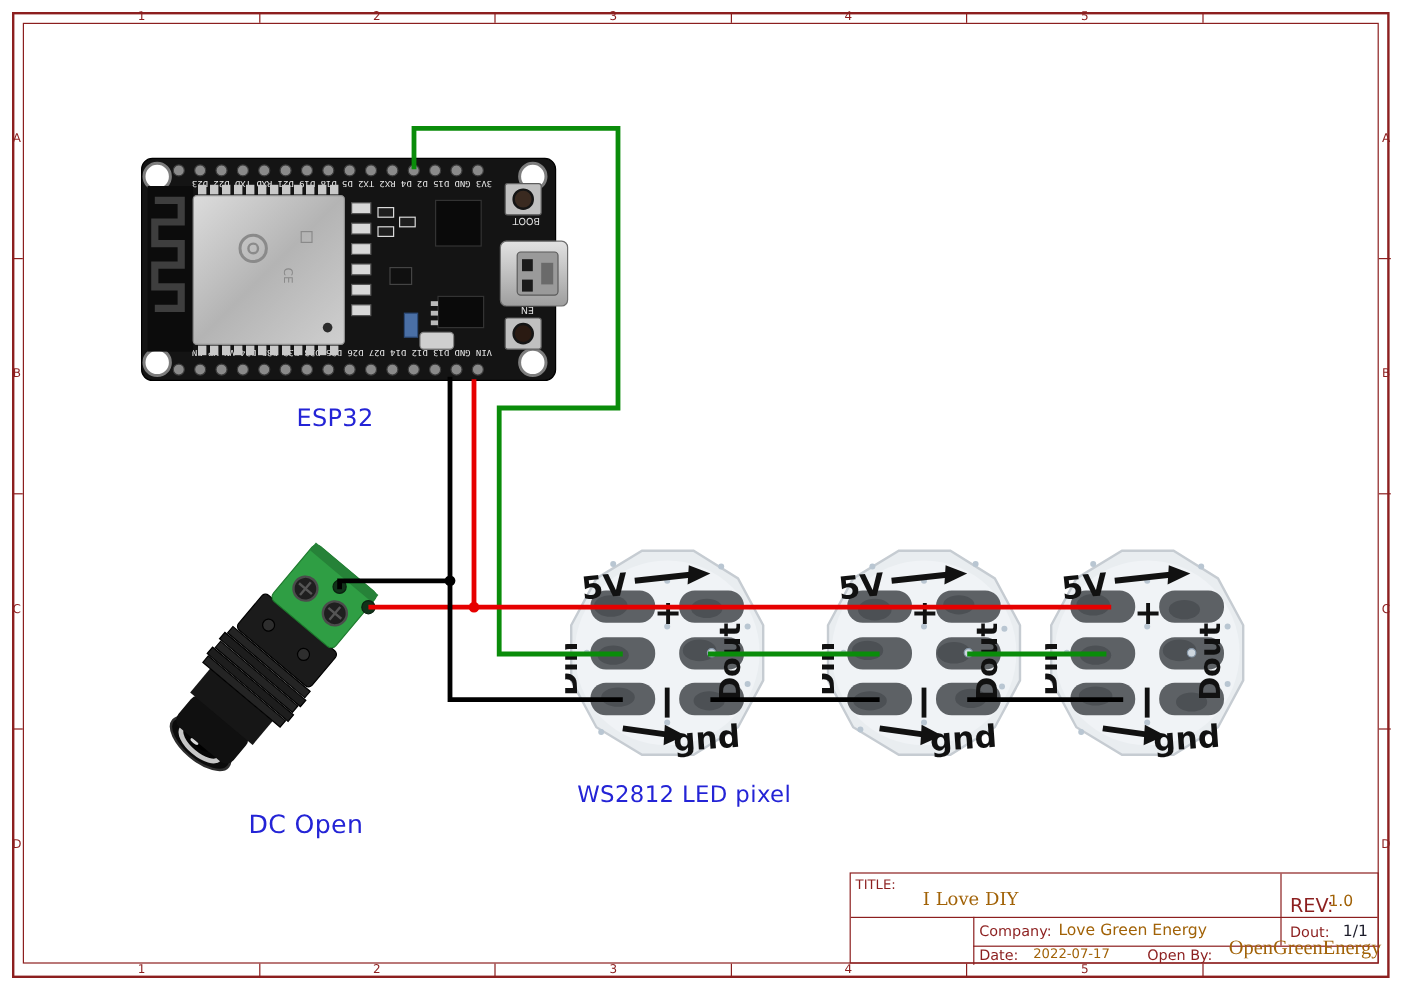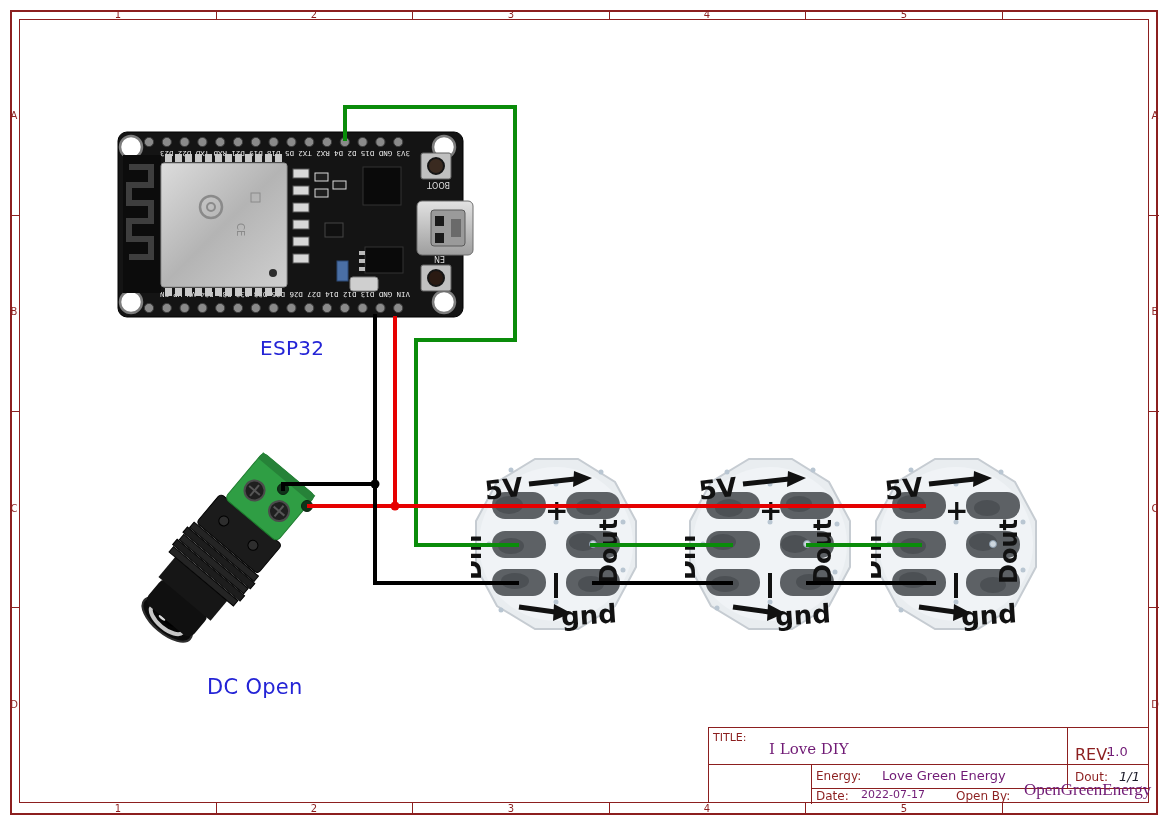--- a/index.html
+++ b/index.html
@@ -411,7 +411,7 @@
     <circle cx="395" cy="506" r="4.5" fill="#e60000"></circle>
   </svg>
 
-  <div class="complabel" style="left:260px;top:336px;font-size:20px;">ESP32</div>
+  <div class="complabel" style="left:247px;top:336px;font-size:20px;">ESP32</div>
   <div class="complabel" style="left:207px;top:675px;font-size:21px;">DC Open</div>
 
   <div class="tb">

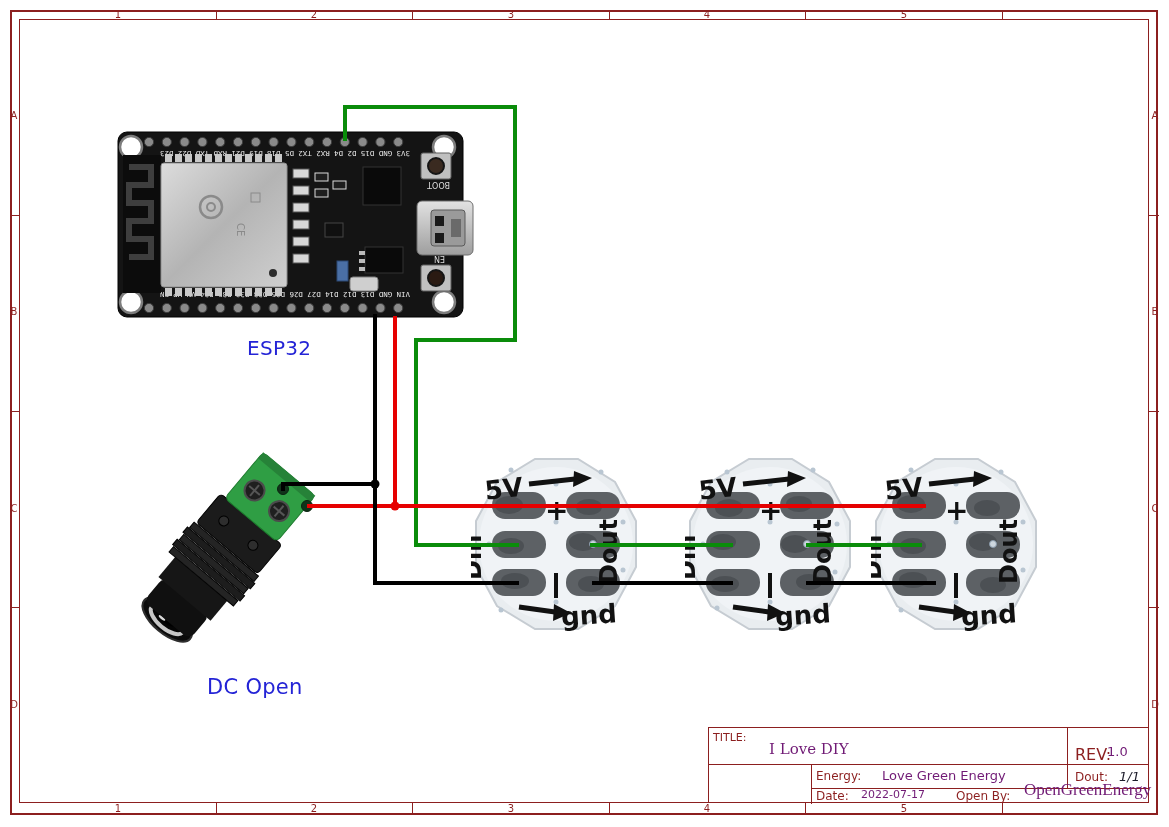--- a/index.html
+++ b/index.html
@@ -413,6 +413,7 @@
 
   <div class="complabel" style="left:247px;top:336px;font-size:20px;">ESP32</div>
   <div class="complabel" style="left:207px;top:675px;font-size:21px;">DC Open</div>
+  <div class="complabel" style="left:481px;top:651px;font-size:19px;">WS2812 LED pixel</div>
 
   <div class="tb">
     <div class="line" style="left:0;top:36px;width:100%;height:1.4px;"></div>

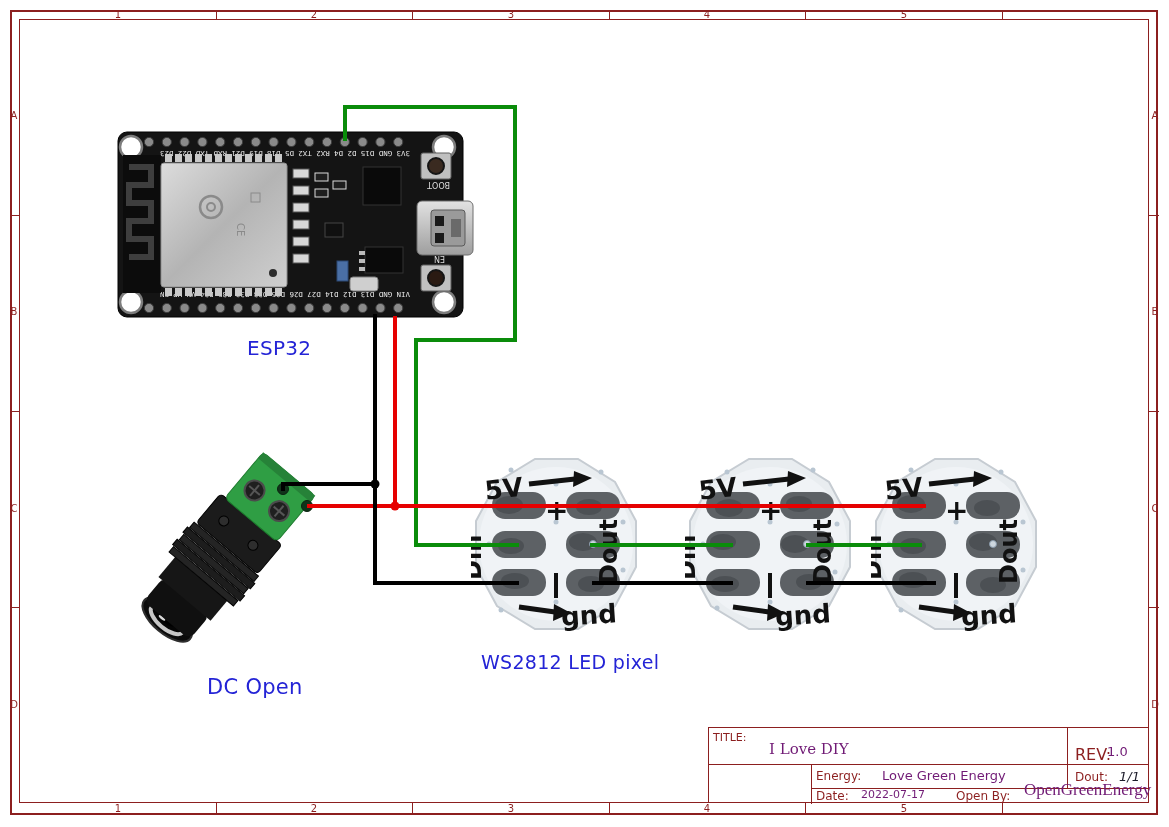--- a/index.html
+++ b/index.html
@@ -22,7 +22,7 @@
       border:1.4px solid #8c1f1f;box-sizing:border-box;}
   .tb .line{position:absolute;background:#8c1f1f;}
   .tb .lab{position:absolute;color:#8c1f1f;font-size:11px;white-space:nowrap;}
-  .tb .val{position:absolute;color:#701a75;font-size:13px;white-space:nowrap;}
+  .tb .val{position:absolute;color:#a16207;font-size:13px;white-space:nowrap;}
   .tb .val.dark{color:#1c1c2a;font-style:italic;}
   .tb .val.serif{font-family:"DejaVu Serif","Liberation Serif",serif;font-size:15px;}
   svg{position:absolute;}

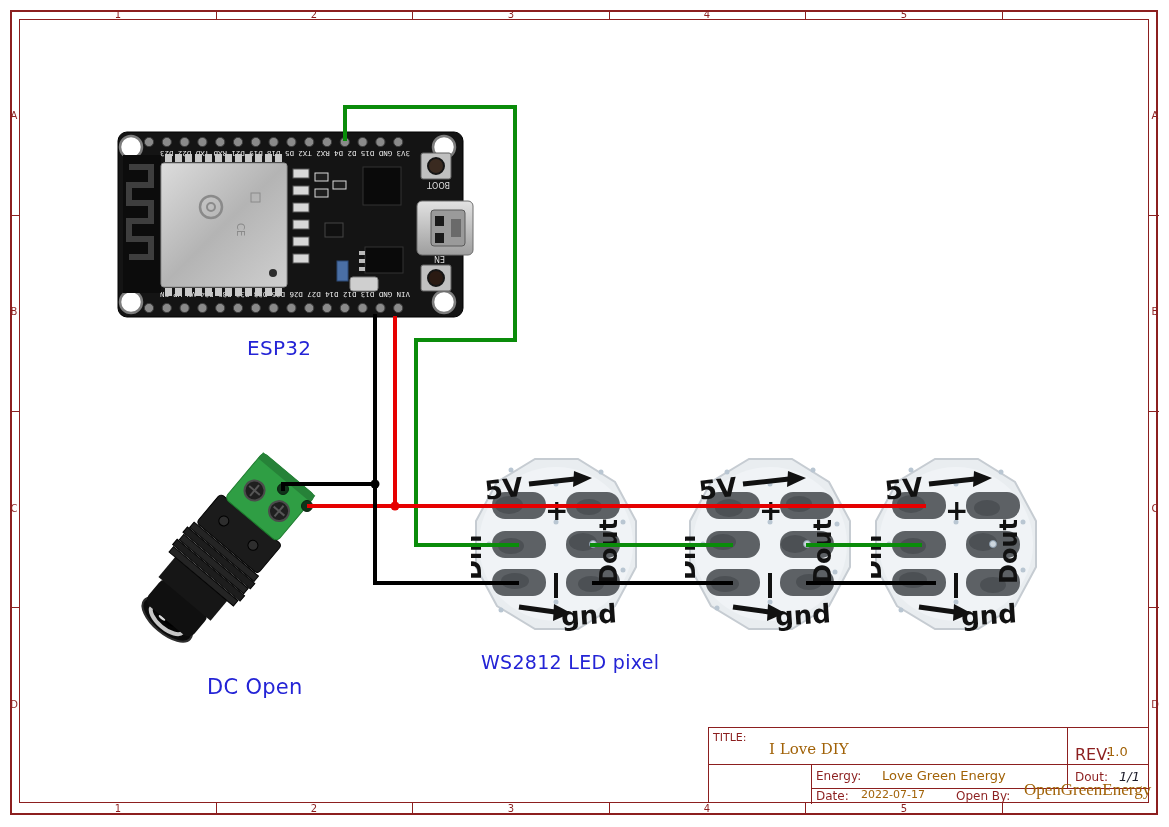--- a/index.html
+++ b/index.html
@@ -426,7 +426,7 @@
     <span class="lab" style="left:366px;top:17px;font-size:16px;">REV:</span>
     <span class="val" style="left:398px;top:16px;">1.0</span>
 
-    <span class="lab" style="left:107px;top:41px;font-size:12px;">Energy:</span>
+    <span class="lab" style="left:107px;top:41px;font-size:12px;">Company:</span>
     <span class="val" style="left:173px;top:40px;">Love Green Energy</span>
     <span class="lab" style="left:366px;top:42px;font-size:12px;">Dout:</span>
     <span class="val dark" style="left:410px;top:41px;">1/1</span>

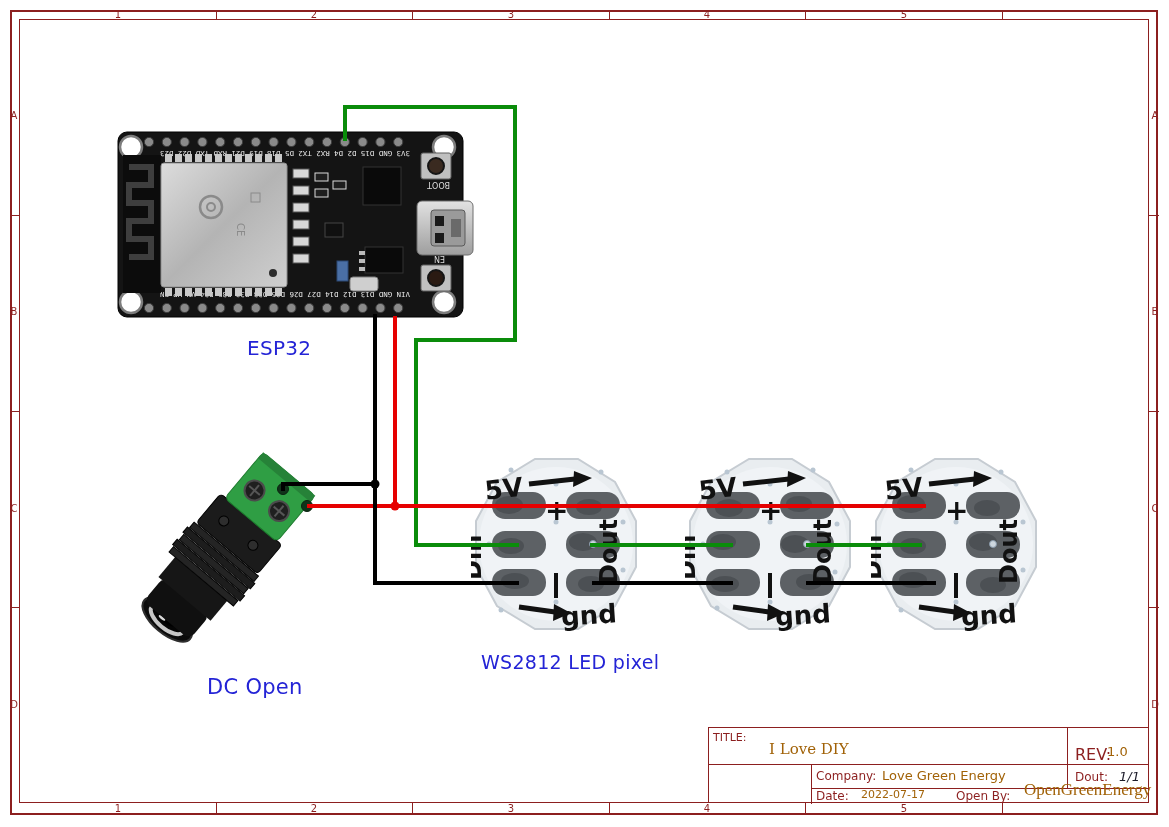--- a/index.html
+++ b/index.html
@@ -23,7 +23,7 @@
   .tb .line{position:absolute;background:#8c1f1f;}
   .tb .lab{position:absolute;color:#8c1f1f;font-size:11px;white-space:nowrap;}
   .tb .val{position:absolute;color:#a16207;font-size:13px;white-space:nowrap;}
-  .tb .val.dark{color:#1c1c2a;font-style:italic;}
+  .tb .val.dark{color:#1c1c2a;}
   .tb .val.serif{font-family:"DejaVu Serif","Liberation Serif",serif;font-size:15px;}
   svg{position:absolute;}
   .wires{pointer-events:none;}

